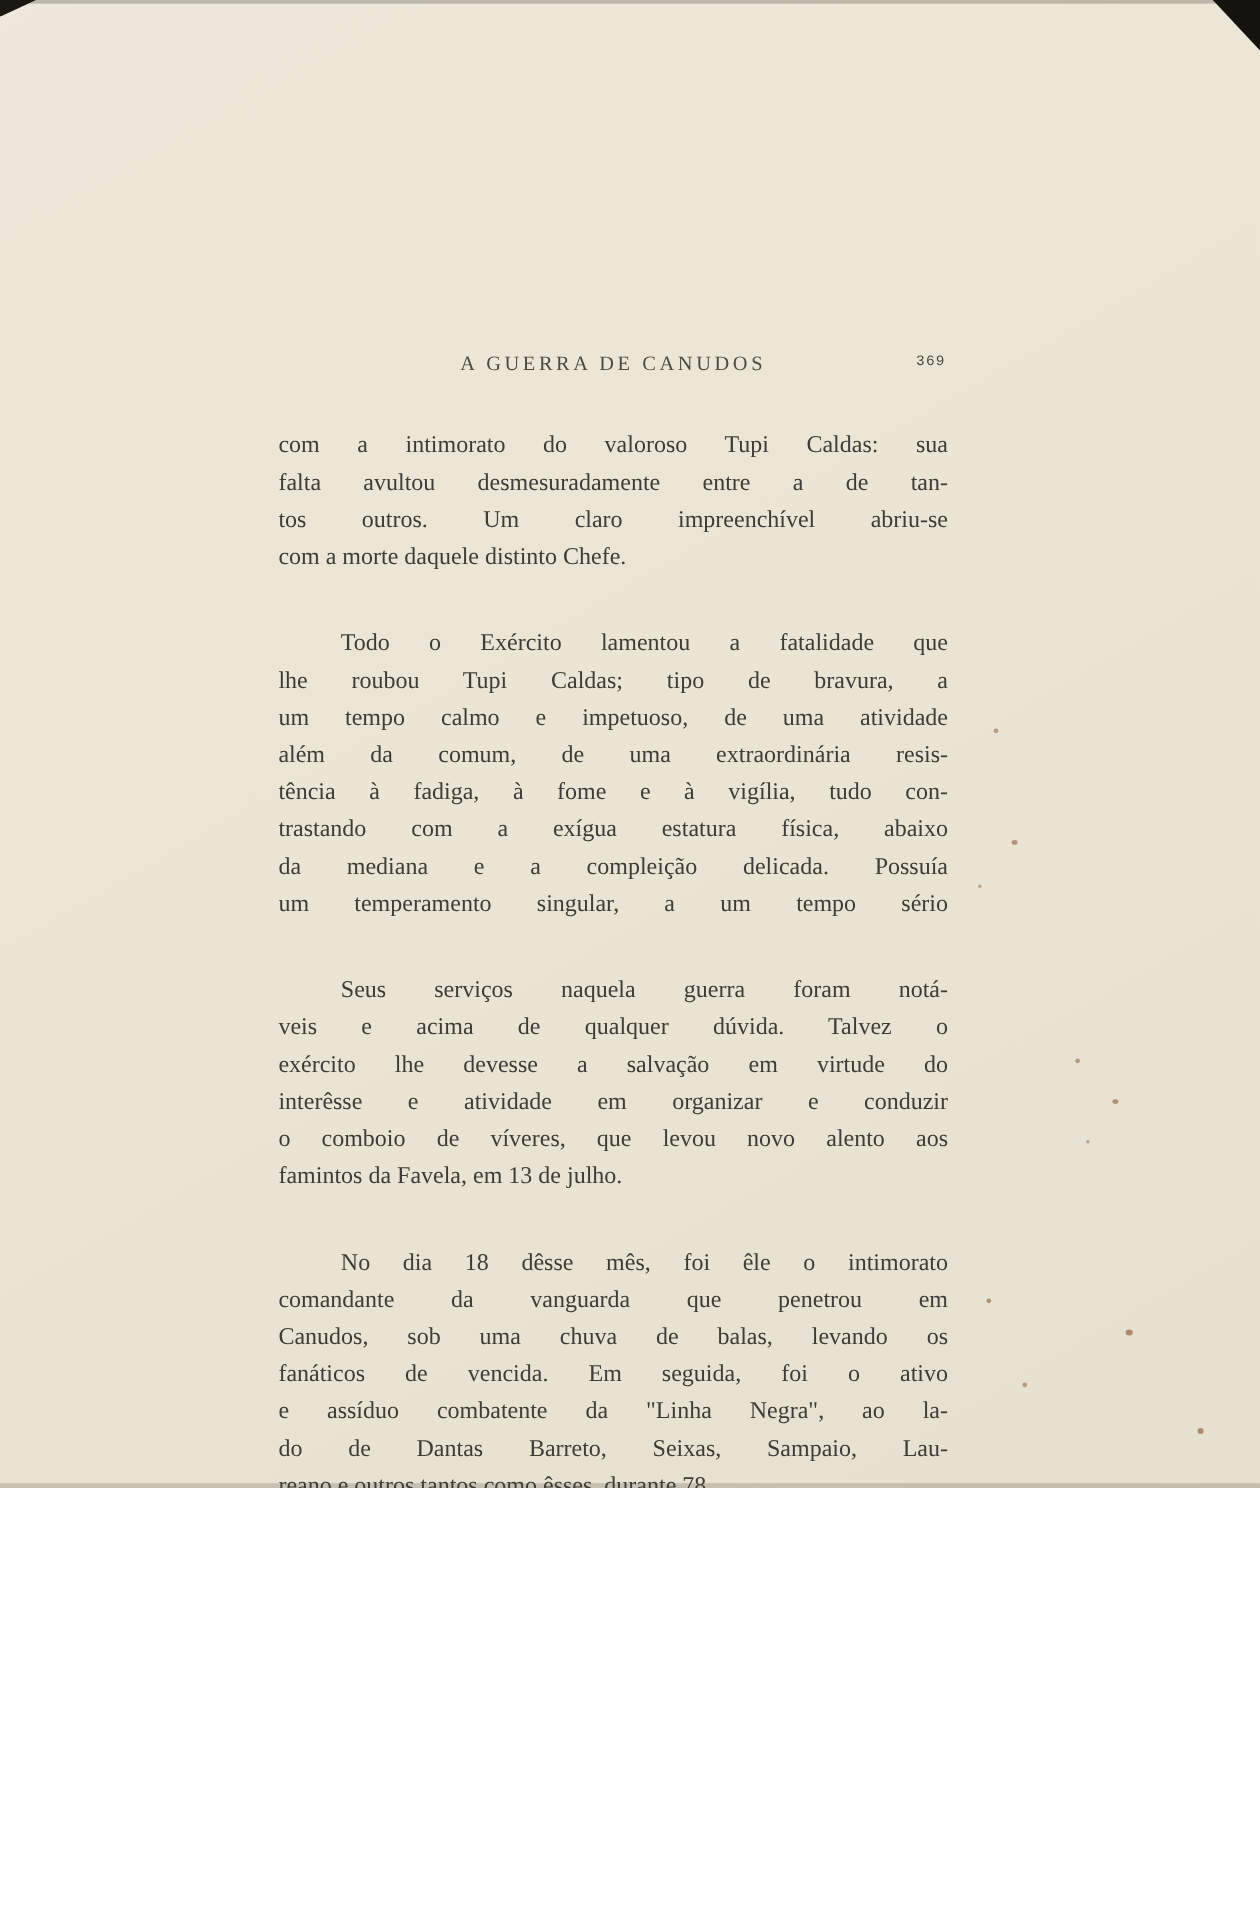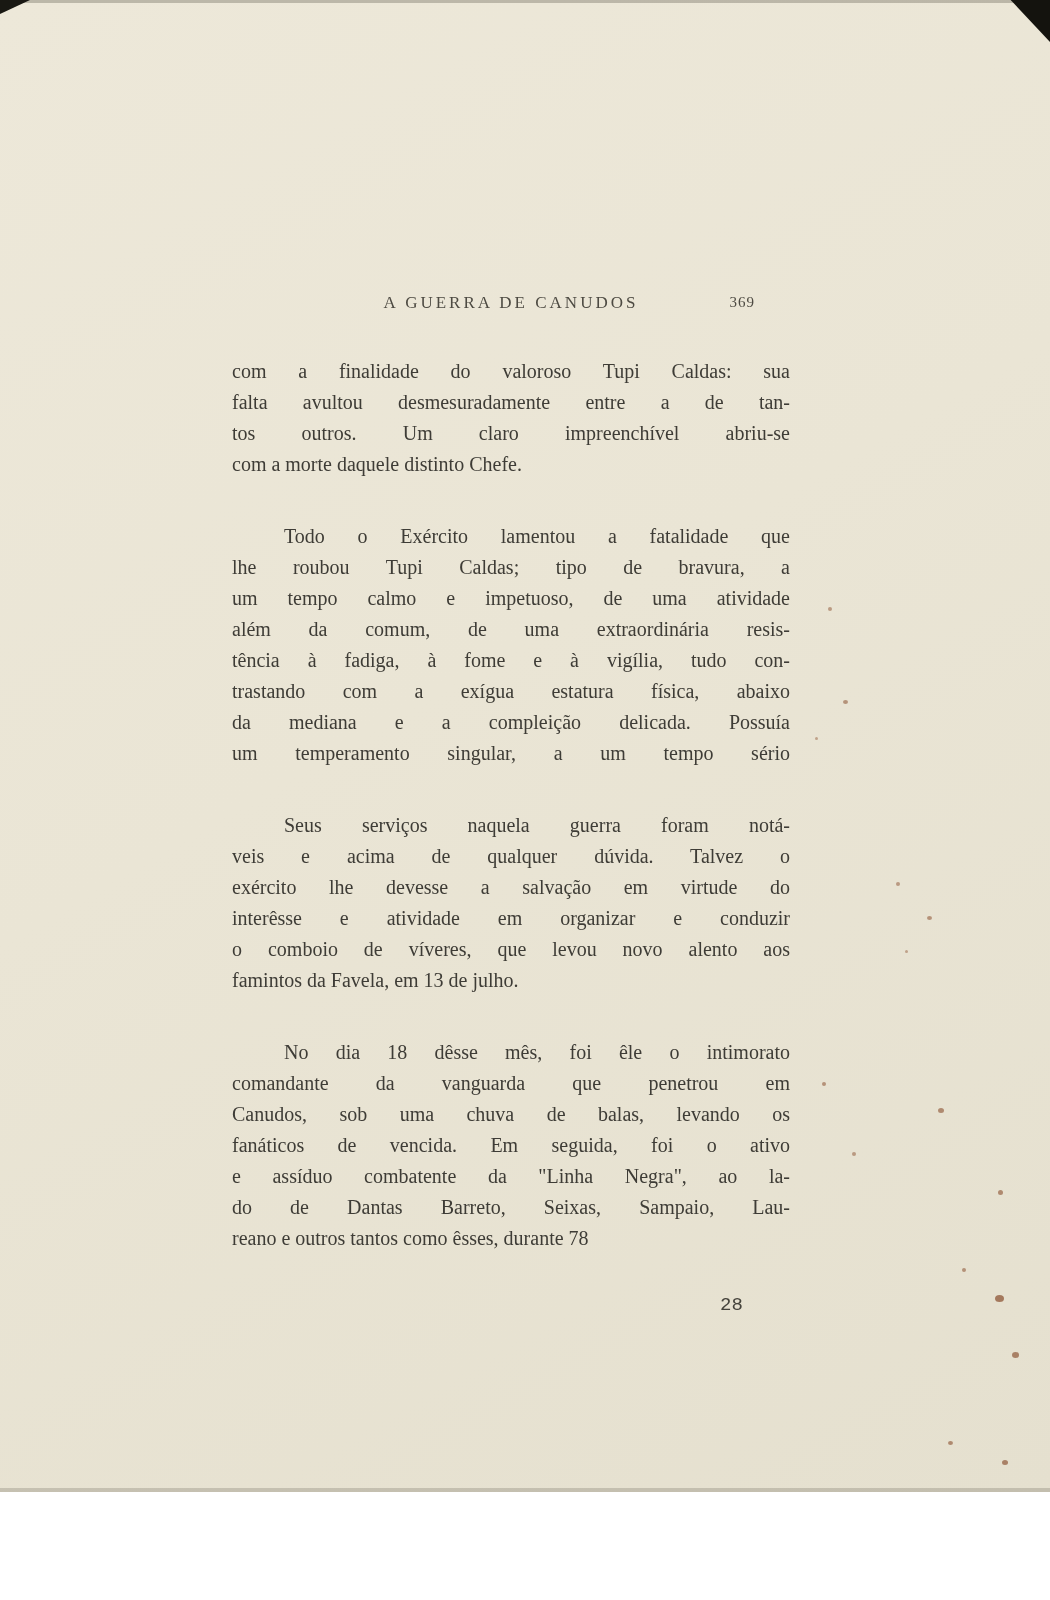--- a/index.html
+++ b/index.html
@@ -6,7 +6,7 @@
   .page {
     position: relative;
     width: 1050px;
-    height: 1492px;
+    height: 1240px;
     overflow: hidden;
     background: linear-gradient(150deg, #ede8d9 0%, #eae5d5 45%, #e5e0cf 100%);
     font-family: "Liberation Serif", "DejaVu Serif", serif;

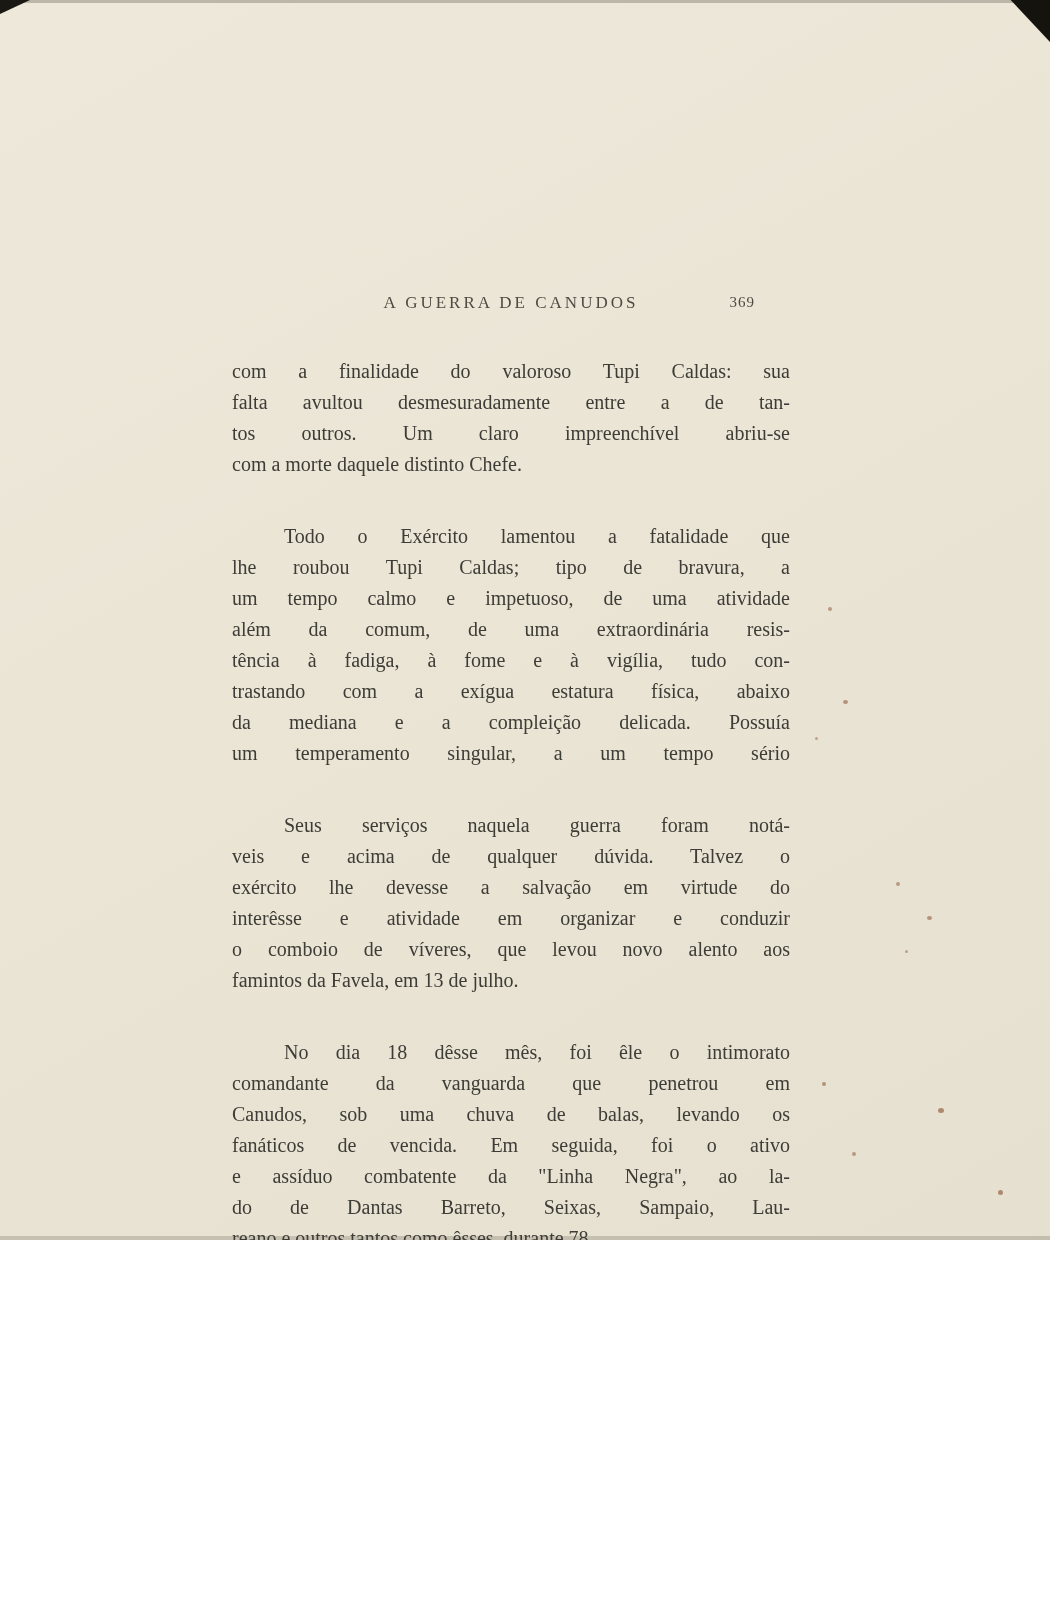--- a/index.html
+++ b/index.html
@@ -44,10 +44,11 @@
     color: #4d4a42;
   }
   .header .pagenum {
-    position: absolute; right: 35px; top: 1px;
-    font-size: 15px;
+    position: absolute; right: 2px; top: 1px;
+    font-size: 12px;
     letter-spacing: 1px;
     color: #4d4a42;
+    font-family: Liberation Mono, monospace;
   }
 
   .text-block {

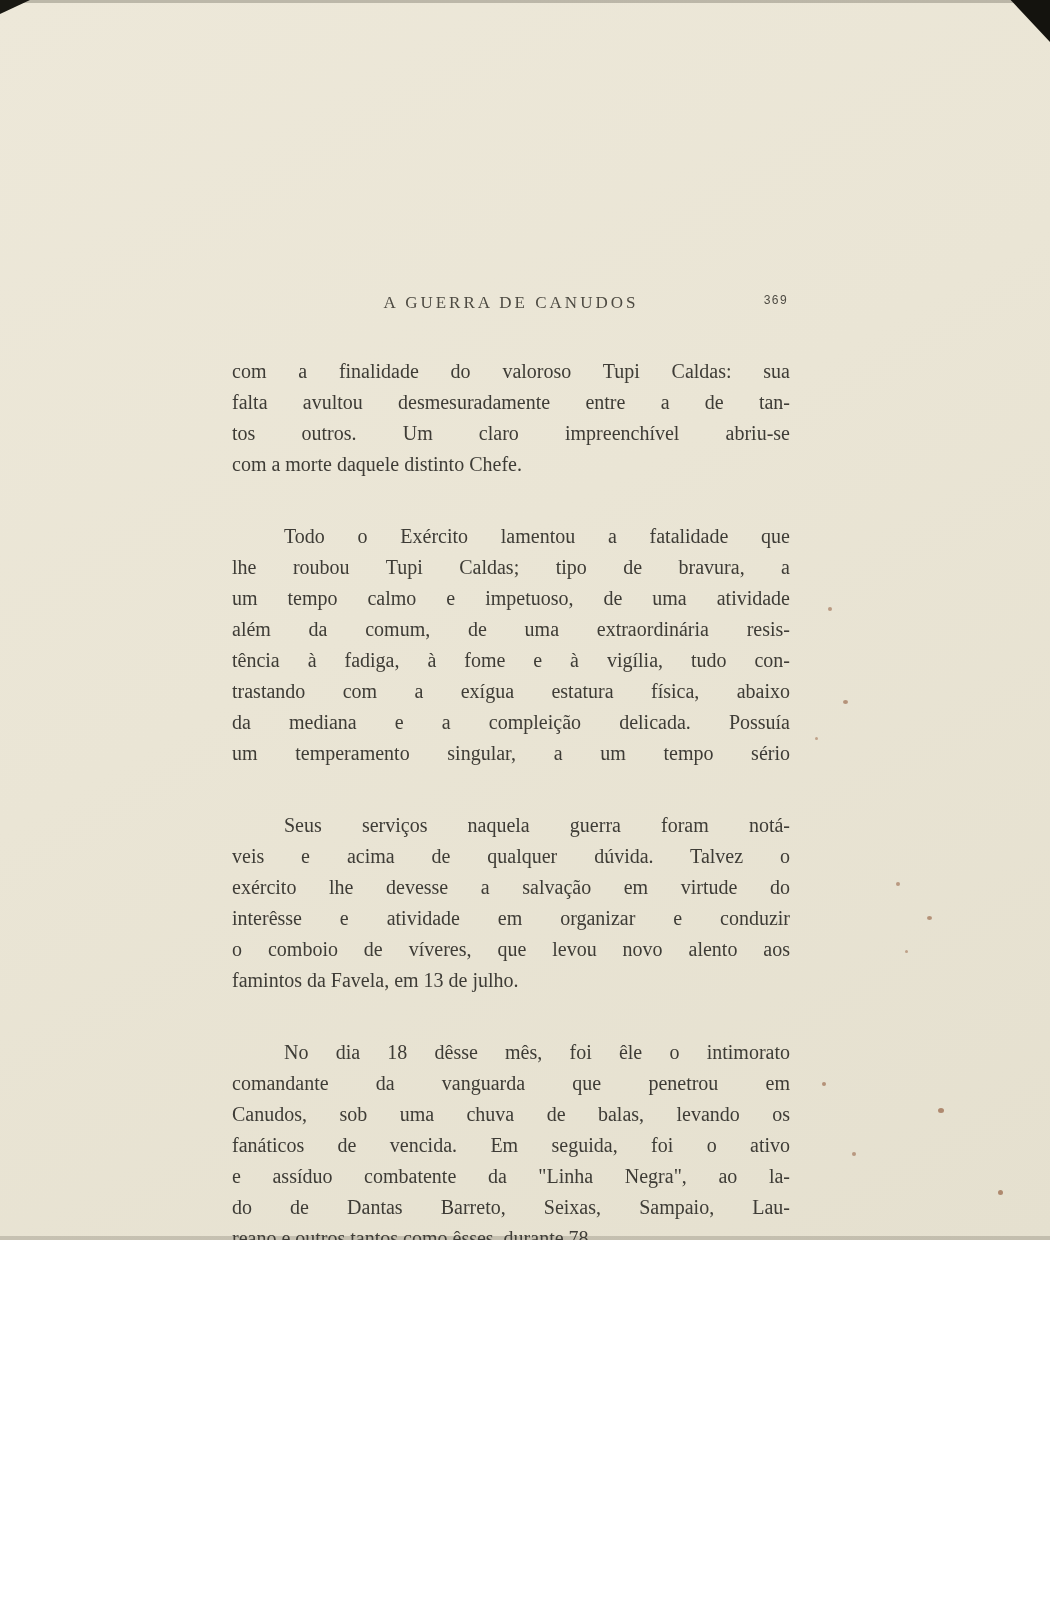--- a/index.html
+++ b/index.html
@@ -98,7 +98,7 @@
 
   <div class="text-block">
       <div class="para">
-        <div class="line">com a finalidade do valoroso Tupi Caldas: sua</div>
+        <div class="line">com a intimorato do valoroso Tupi Caldas: sua</div>
         <div class="line">falta avultou desmesuradamente entre a de tan-</div>
         <div class="line">tos outros. Um claro impreenchível abriu-se</div>
         <div class="line last">com a morte daquele distinto Chefe.</div>

